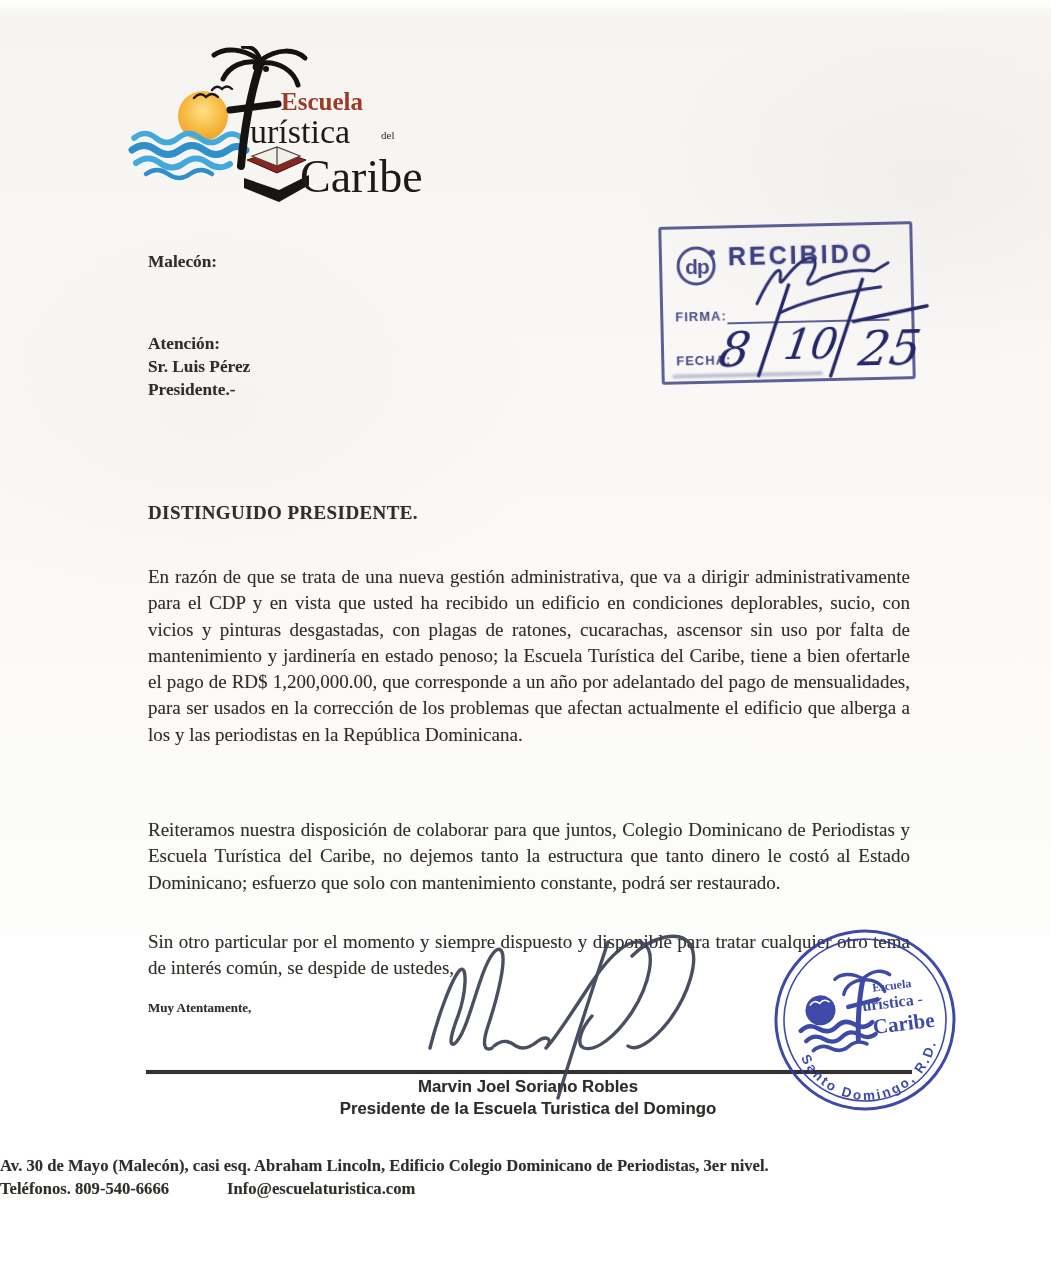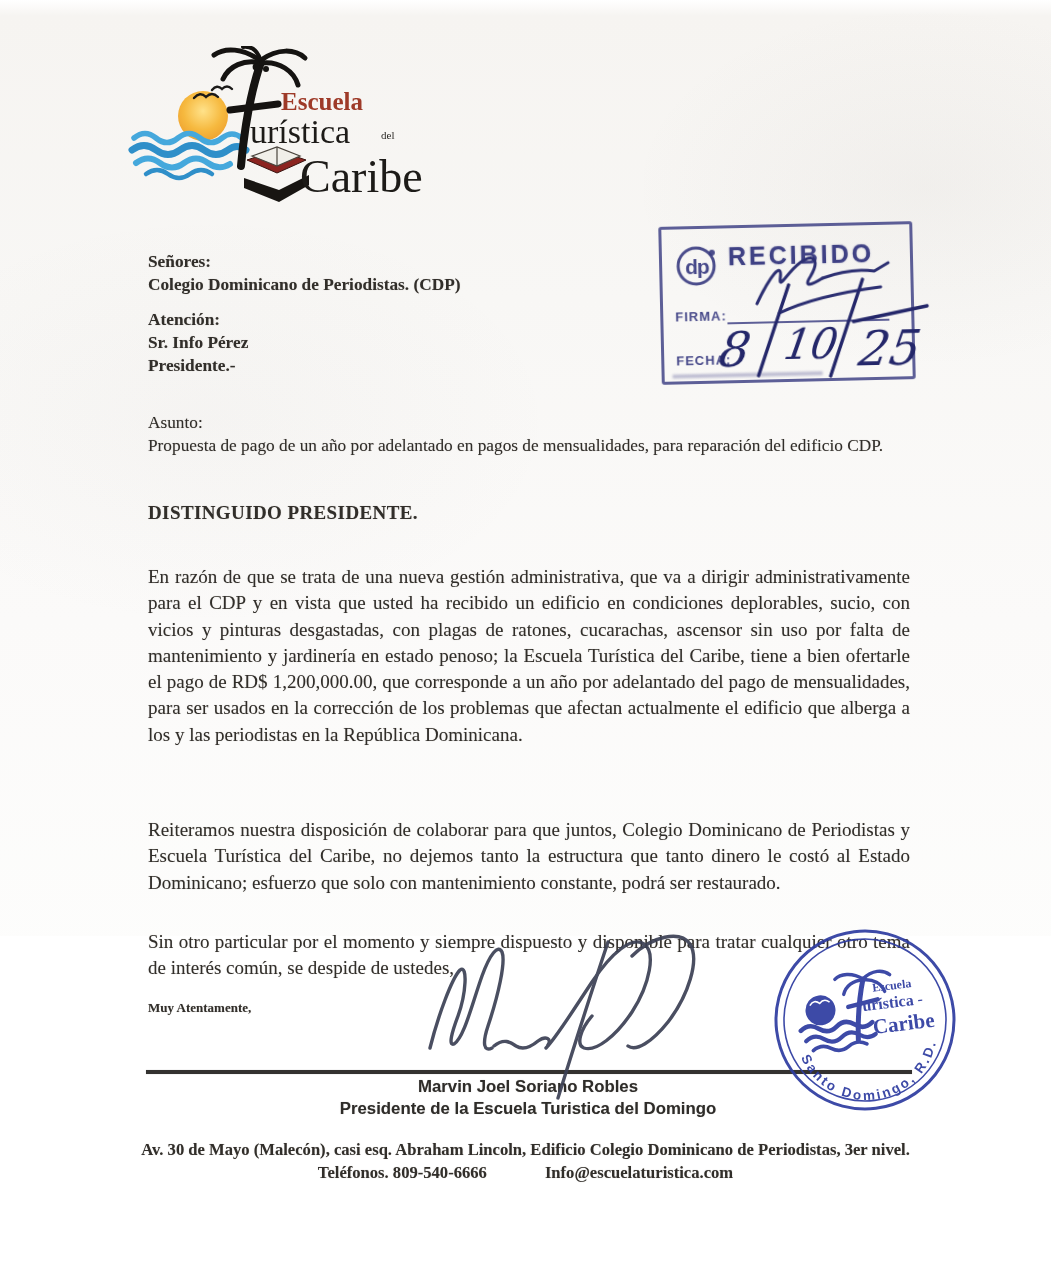--- a/index.html
+++ b/index.html
@@ -128,7 +128,7 @@
   </div>
 
   <div class="abs txt lines bold" style="left:148px;top:250px;">
-    <div>Señores:</div>
+    <div>Malecón:</div>
     <div>Colegio Dominicano de Periodistas. (CDP)</div>
   </div>
   <div class="abs txt lines bold" style="left:148px;top:308px;">

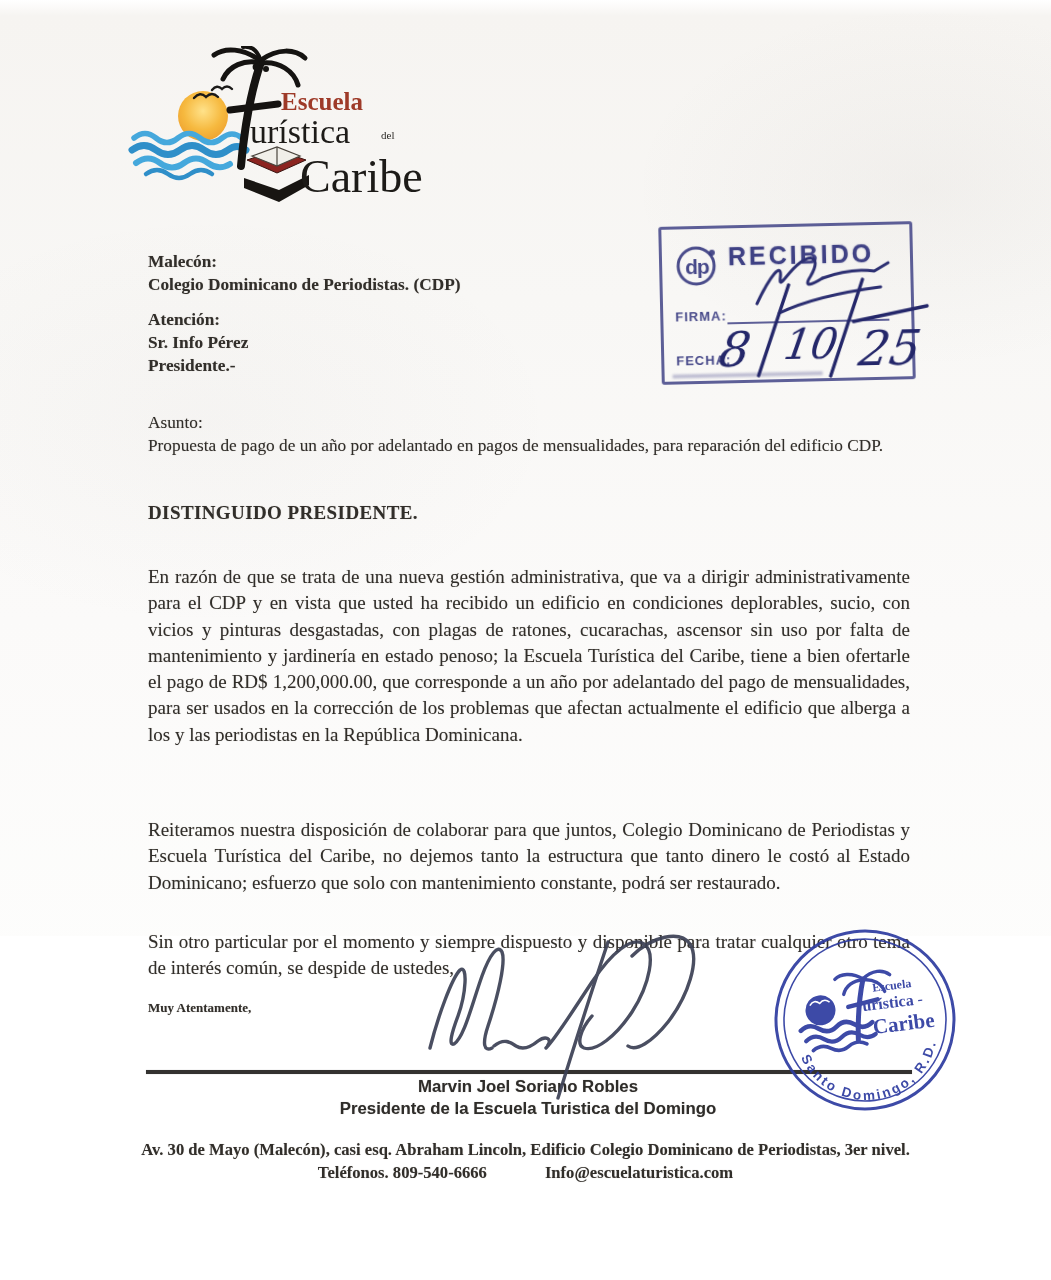--- a/index.html
+++ b/index.html
@@ -129,7 +129,6 @@
 
   <div class="abs txt lines bold" style="left:148px;top:250px;">
     <div>Malecón:</div>
-    <div>Colegio Dominicano de Periodistas. (CDP)</div>
   </div>
   <div class="abs txt lines bold" style="left:148px;top:308px;">
     <div>Atención:</div>

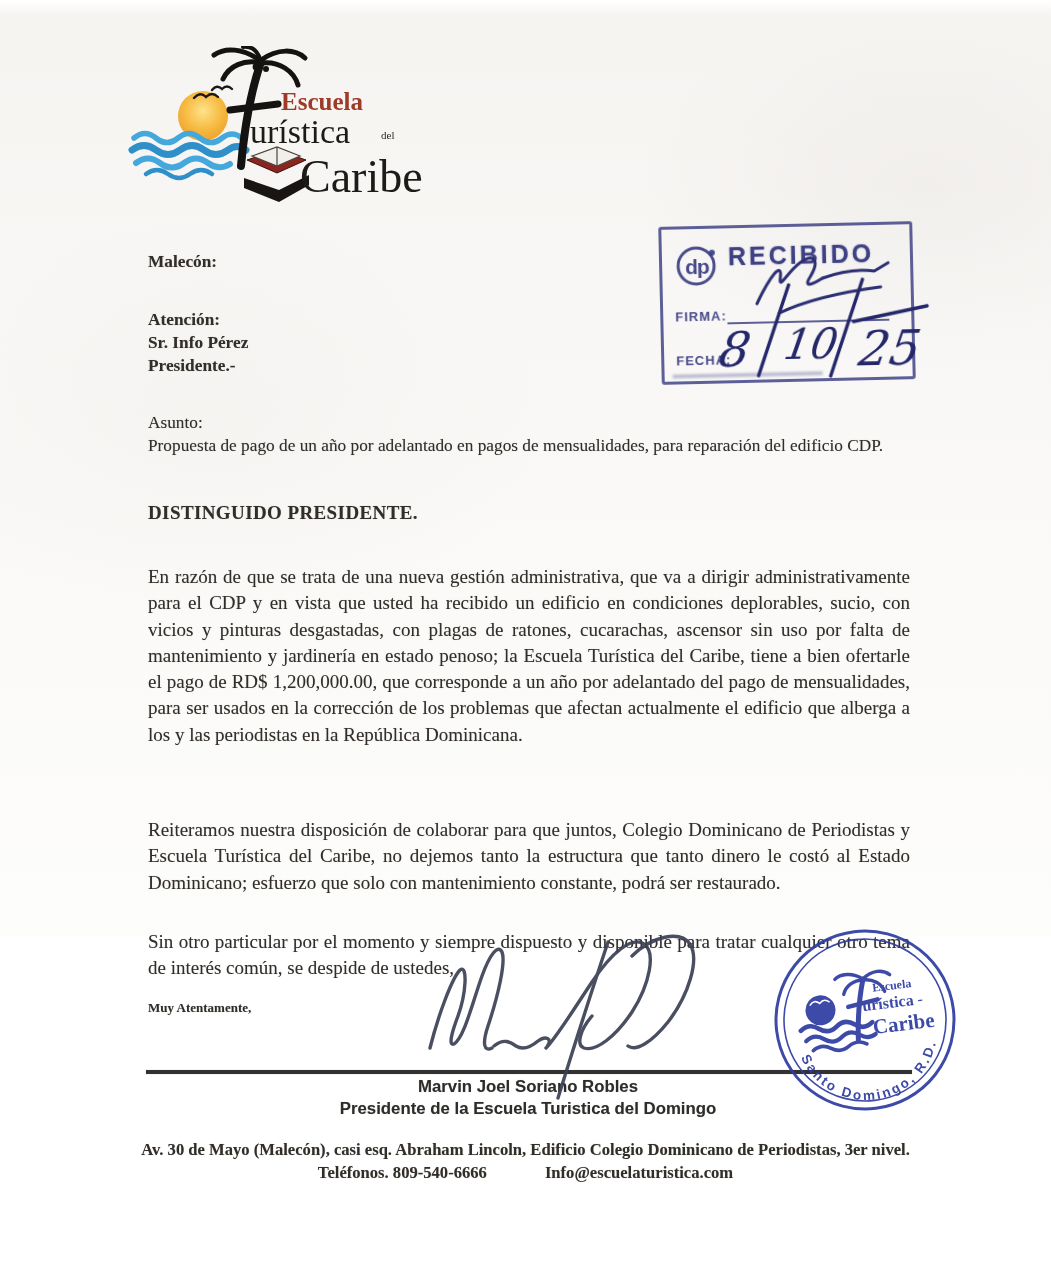--- a/index.html
+++ b/index.html
@@ -130,7 +130,7 @@
   <div class="abs txt lines bold" style="left:148px;top:250px;">
     <div>Malecón:</div>
   </div>
-  <div class="abs txt lines bold" style="left:148px;top:308px;">
+  <div class="abs txt lines bold" style="left:148px;top:332px;">
     <div>Atención:</div>
     <div>Sr. Info Pérez</div>
     <div>Presidente.-</div>

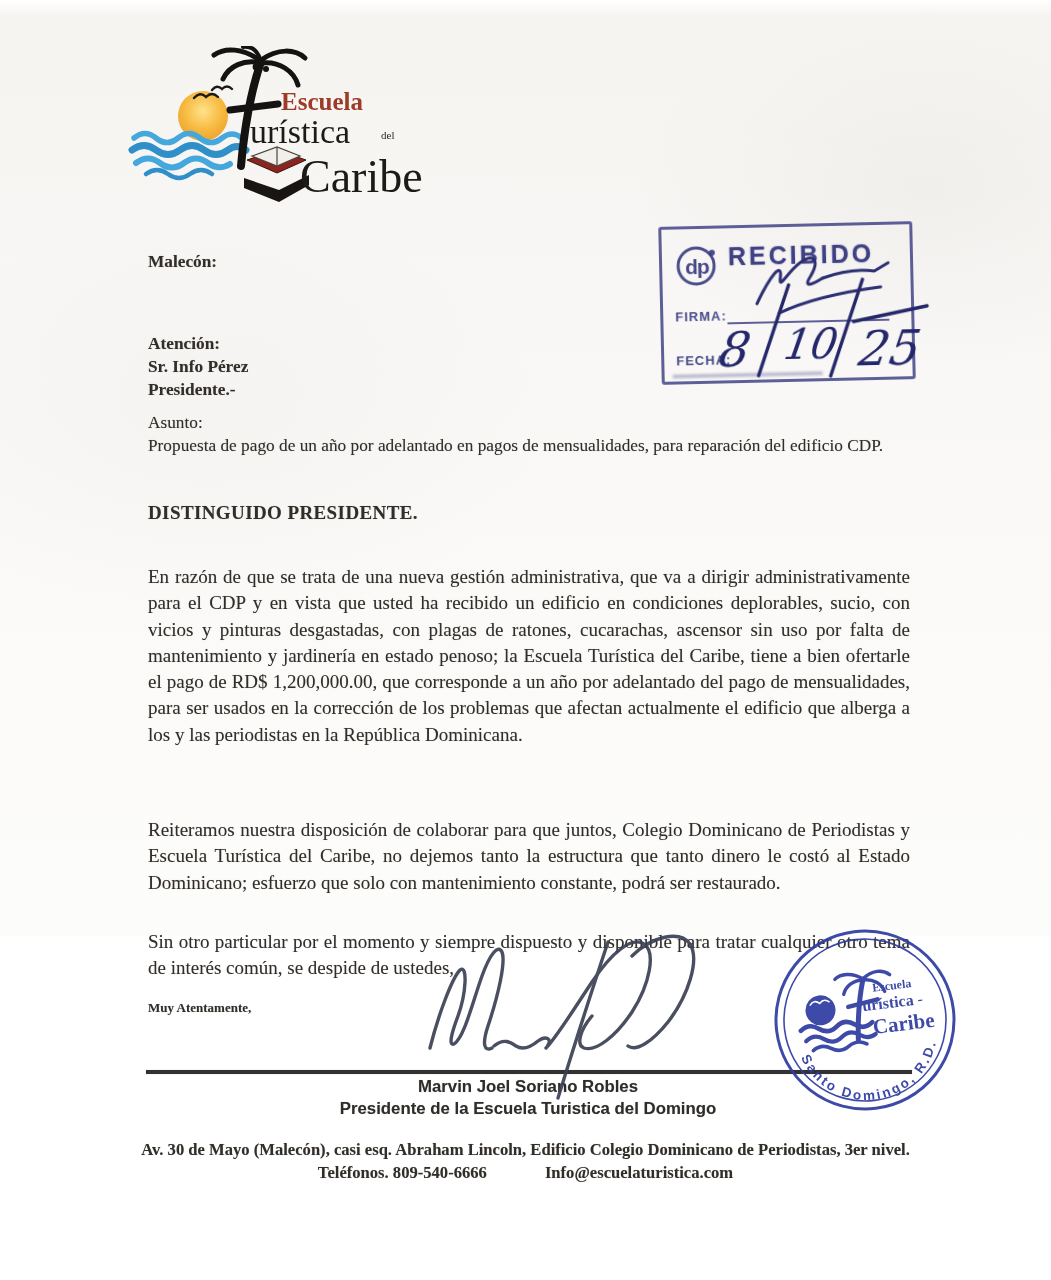--- a/index.html
+++ b/index.html
@@ -132,7 +132,7 @@
   </div>
   <div class="abs txt lines bold" style="left:148px;top:332px;">
     <div>Atención:</div>
-    <div>Sr. Info Pérez</div>
+    <div>Sr. Luis Pérez</div>
     <div>Presidente.-</div>
   </div>
 

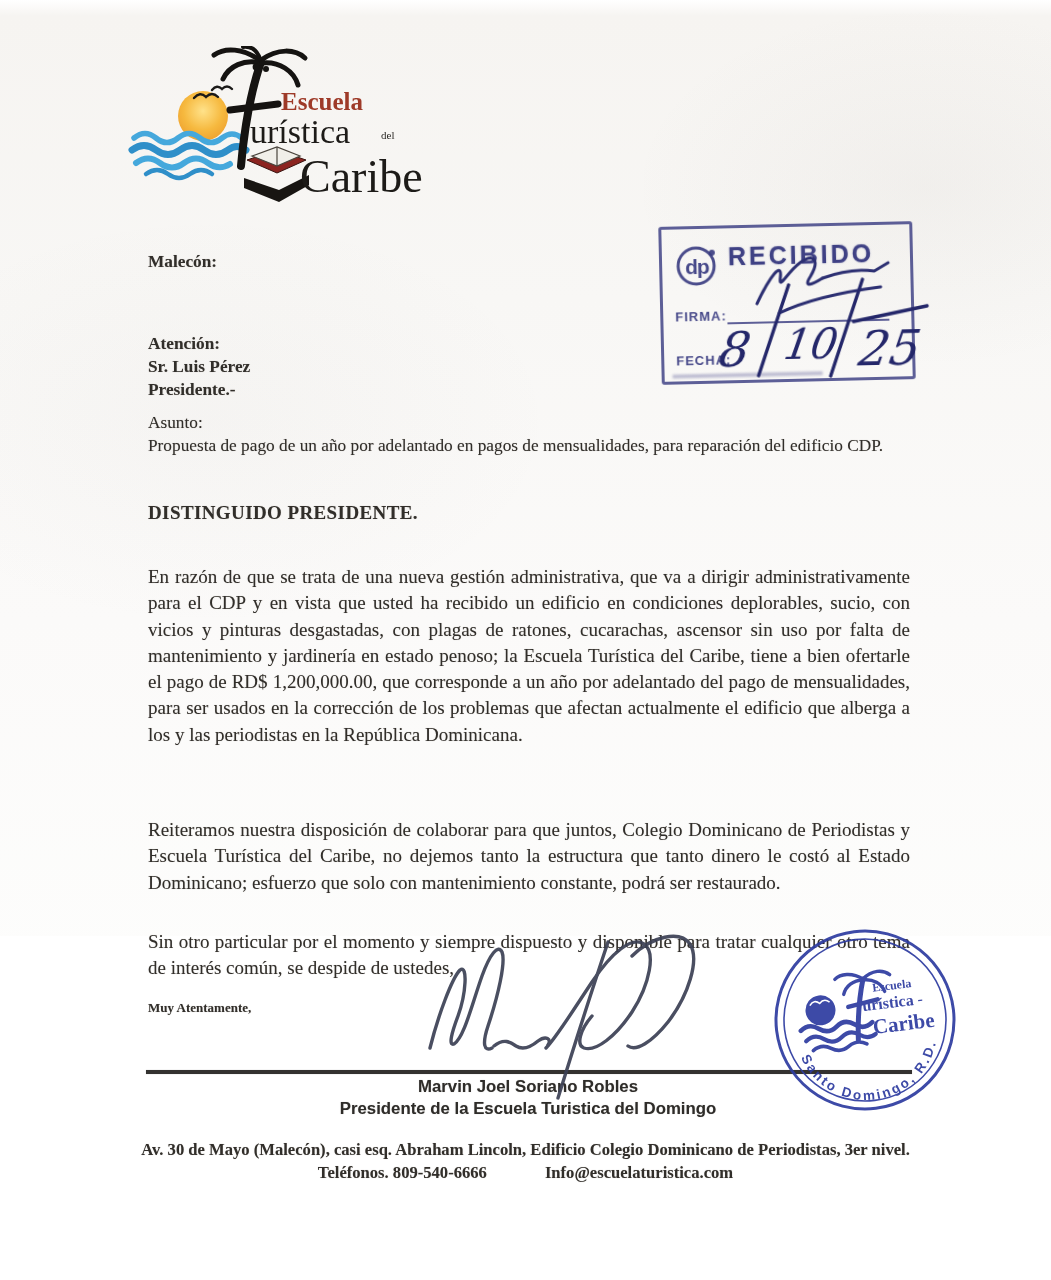--- a/index.html
+++ b/index.html
@@ -136,10 +136,6 @@
     <div>Presidente.-</div>
   </div>
 
-  <div class="abs txt subject" style="left:148px;top:411px;">
-    <div>Asunto:</div>
-    <div>Propuesta de pago de un año por adelantado en pagos de mensualidades, para reparación del edificio CDP.</div>
-  </div>
 
   <div class="abs txt bold salutation" style="left:148px;top:502px;">DISTINGUIDO PRESIDENTE.</div>
 

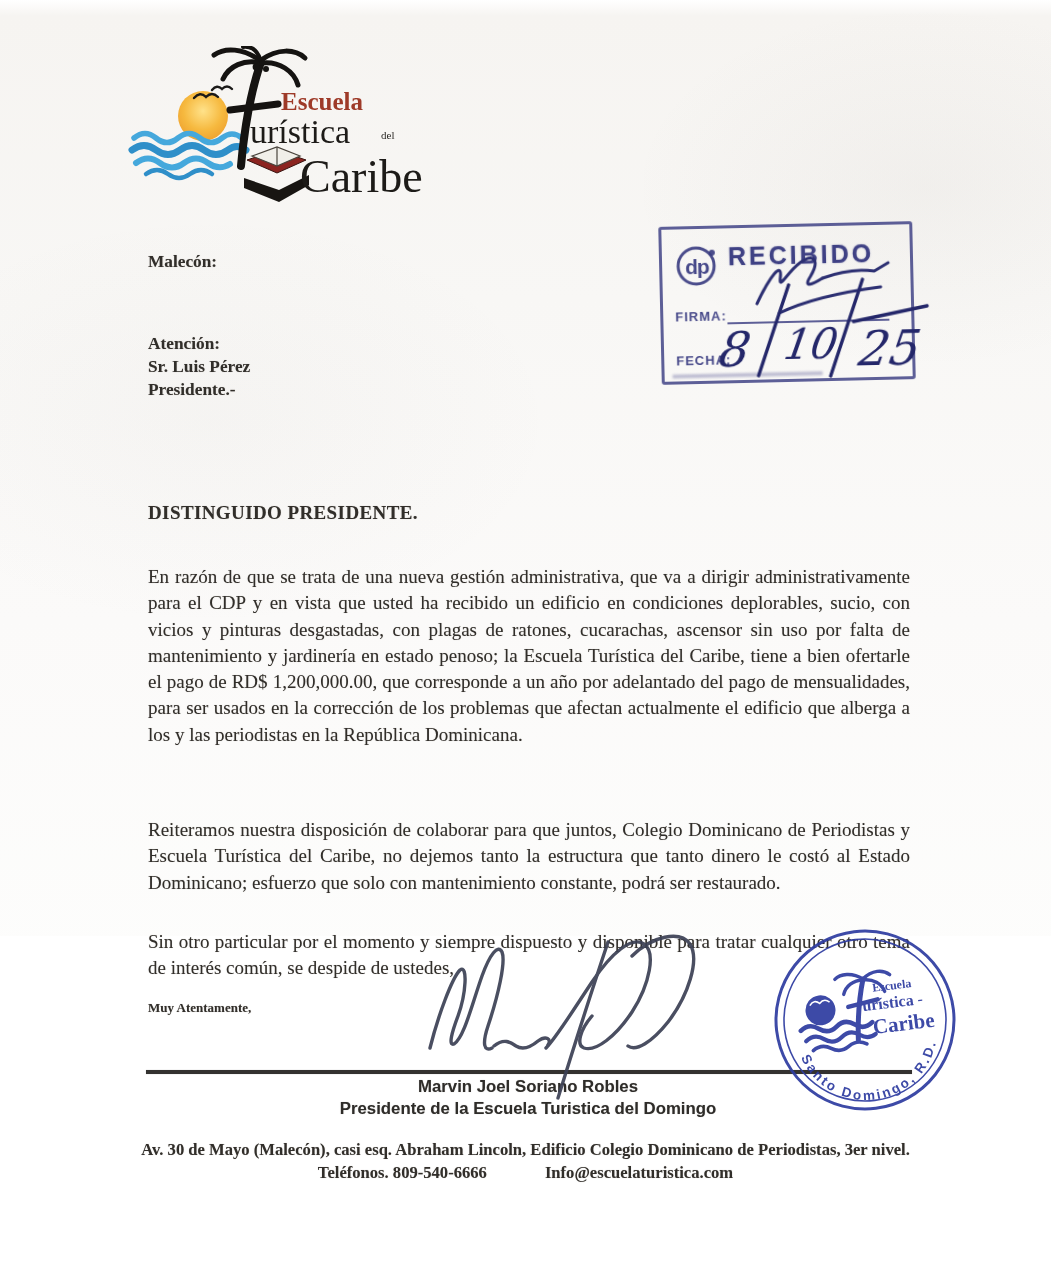--- a/index.html
+++ b/index.html
@@ -21,7 +21,7 @@
   .signer{width:500px;text-align:center;font-family:"Liberation Sans",sans-serif;
           font-weight:700;color:#2e2c29;text-shadow:0 0 1px rgba(80,75,65,0.35);
           font-size:16.8px;line-height:21.6px;}
-  .footer{width:1051px;text-align:center;font-weight:600;font-size:16.6px;line-height:23px;}
+  .footer{width:1051px;font-weight:600;font-size:16.6px;line-height:23px;margin-top:16px;}
   .footer .row2 span{display:inline-block;}
   .footer .gap{width:58px;}
   .rule{background:#343230;box-shadow:0 0 1px rgba(0,0,0,0.4);}

